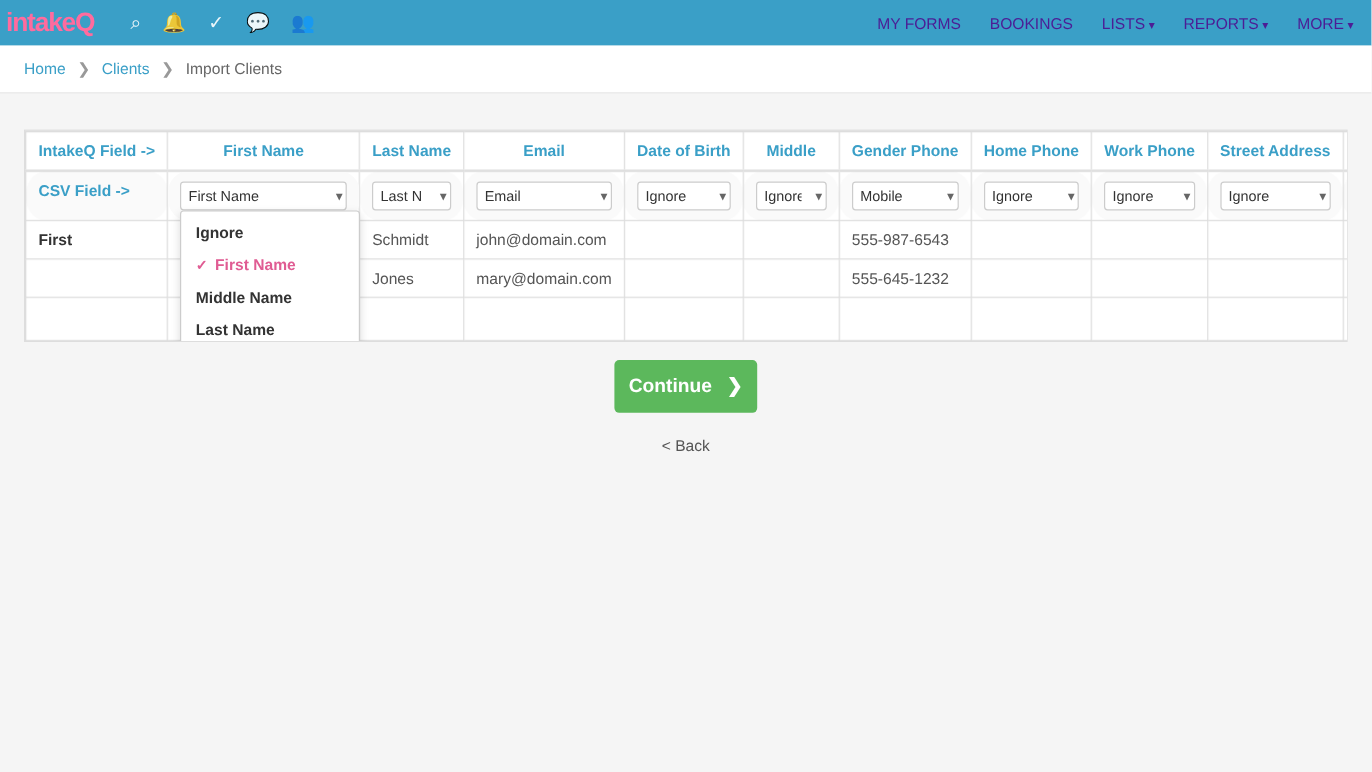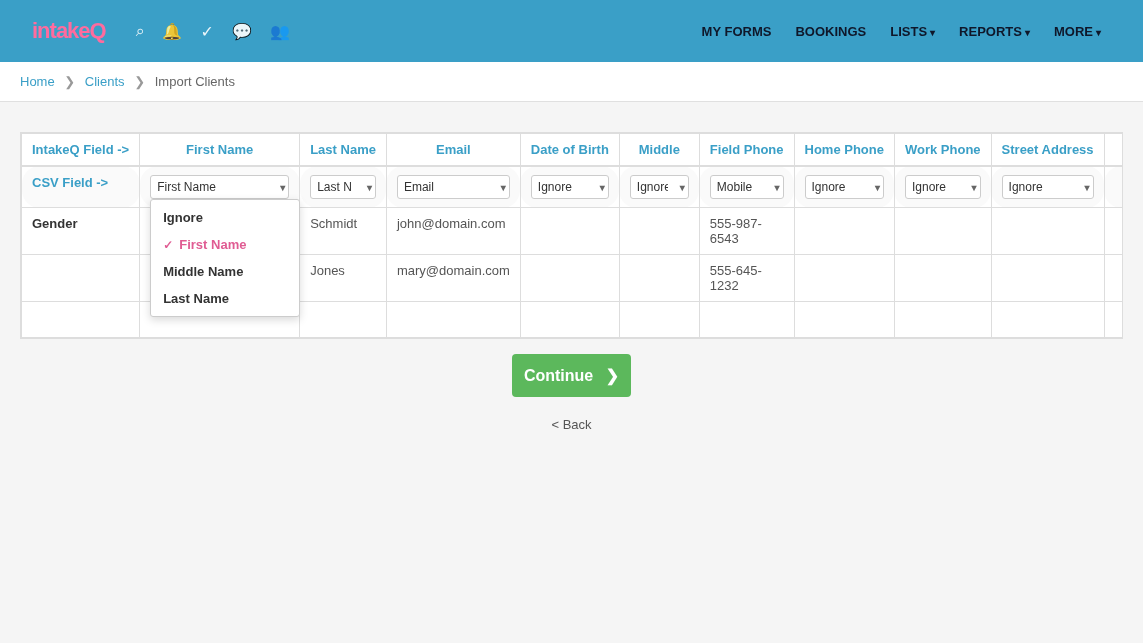--- a/index.html
+++ b/index.html
@@ -10,8 +10,8 @@
       background: #3a9fc7;
       display: flex;
       align-items: center;
-      padding: 0 32px;
-      height: 62px;
+      padding: 0 5px;
+      height: 38px;
       color: white;
     }
     .navbar-logo {

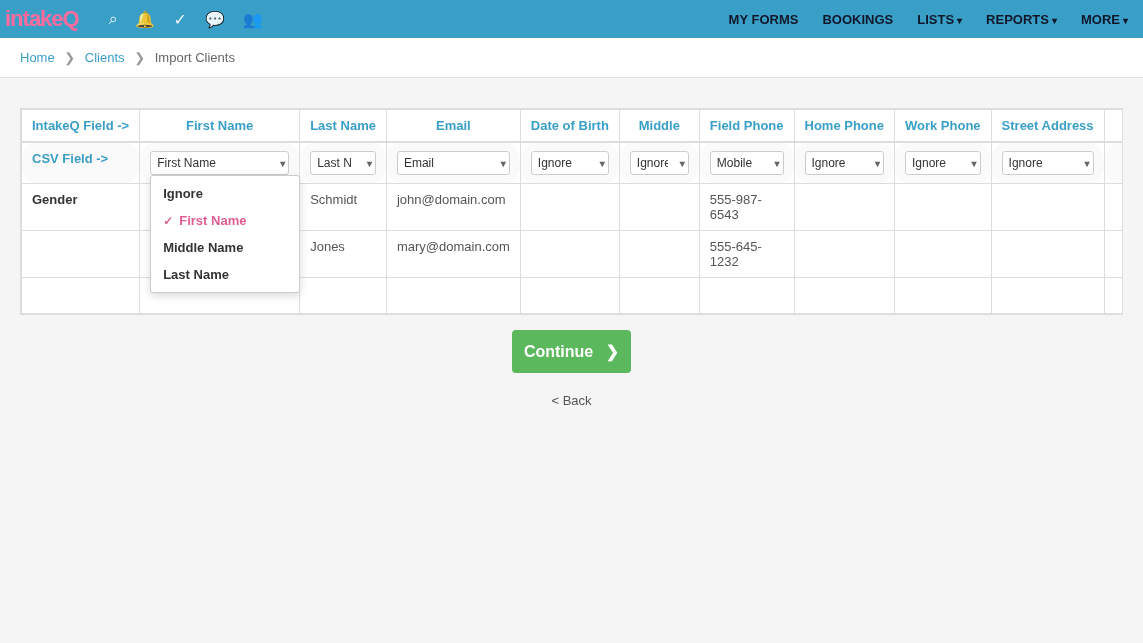--- a/index.html
+++ b/index.html
@@ -40,11 +40,11 @@
       align-items: center;
     }
     .navbar-link {
-      color: #0f172a;
+      color: #4c1d95;
       text-decoration: none;
       padding: 6px 10px;
       font-size: 13px;
-      font-weight: 700;
+      font-weight: 400;
       cursor: pointer;
       border-radius: 3px;
     }

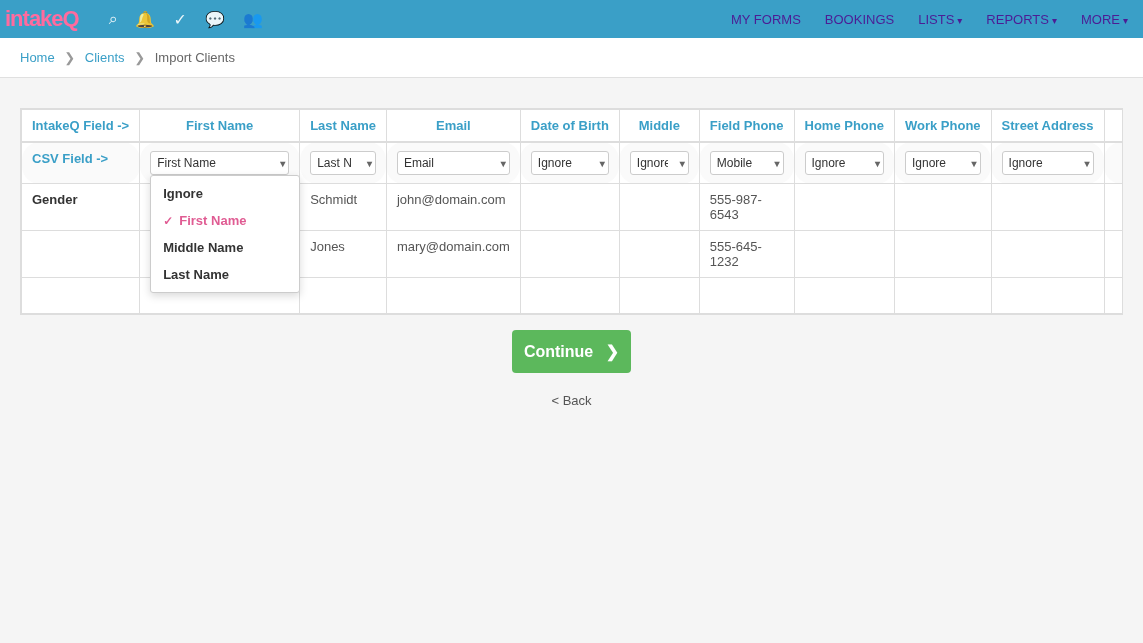--- a/index.html
+++ b/index.html
@@ -293,7 +293,7 @@
           <th>Email</th>
           <th>Date of Birth</th>
           <th>Middle</th>
-          <th>Field Phone</th>
+          <th>Gender Phone</th>
           <th>Home Phone</th>
           <th>Work Phone</th>
           <th>Street Address</th>

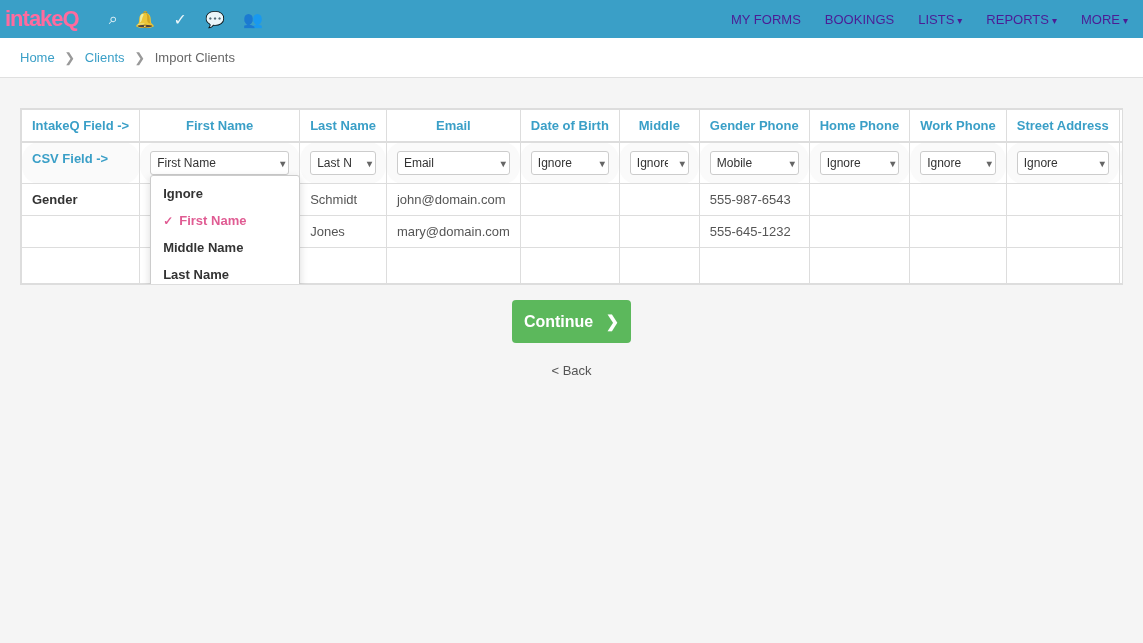--- a/index.html
+++ b/index.html
@@ -410,7 +410,7 @@
         </tr>
 
         <tr class="sample-row">
-          <td style="font-weight:600; color:#333;">Gender</td>
+          <td style="font-weight:600; color:#333;">First</td>
           <td></td>
           <td>Schmidt</td>
           <td>john@domain.com</td>

